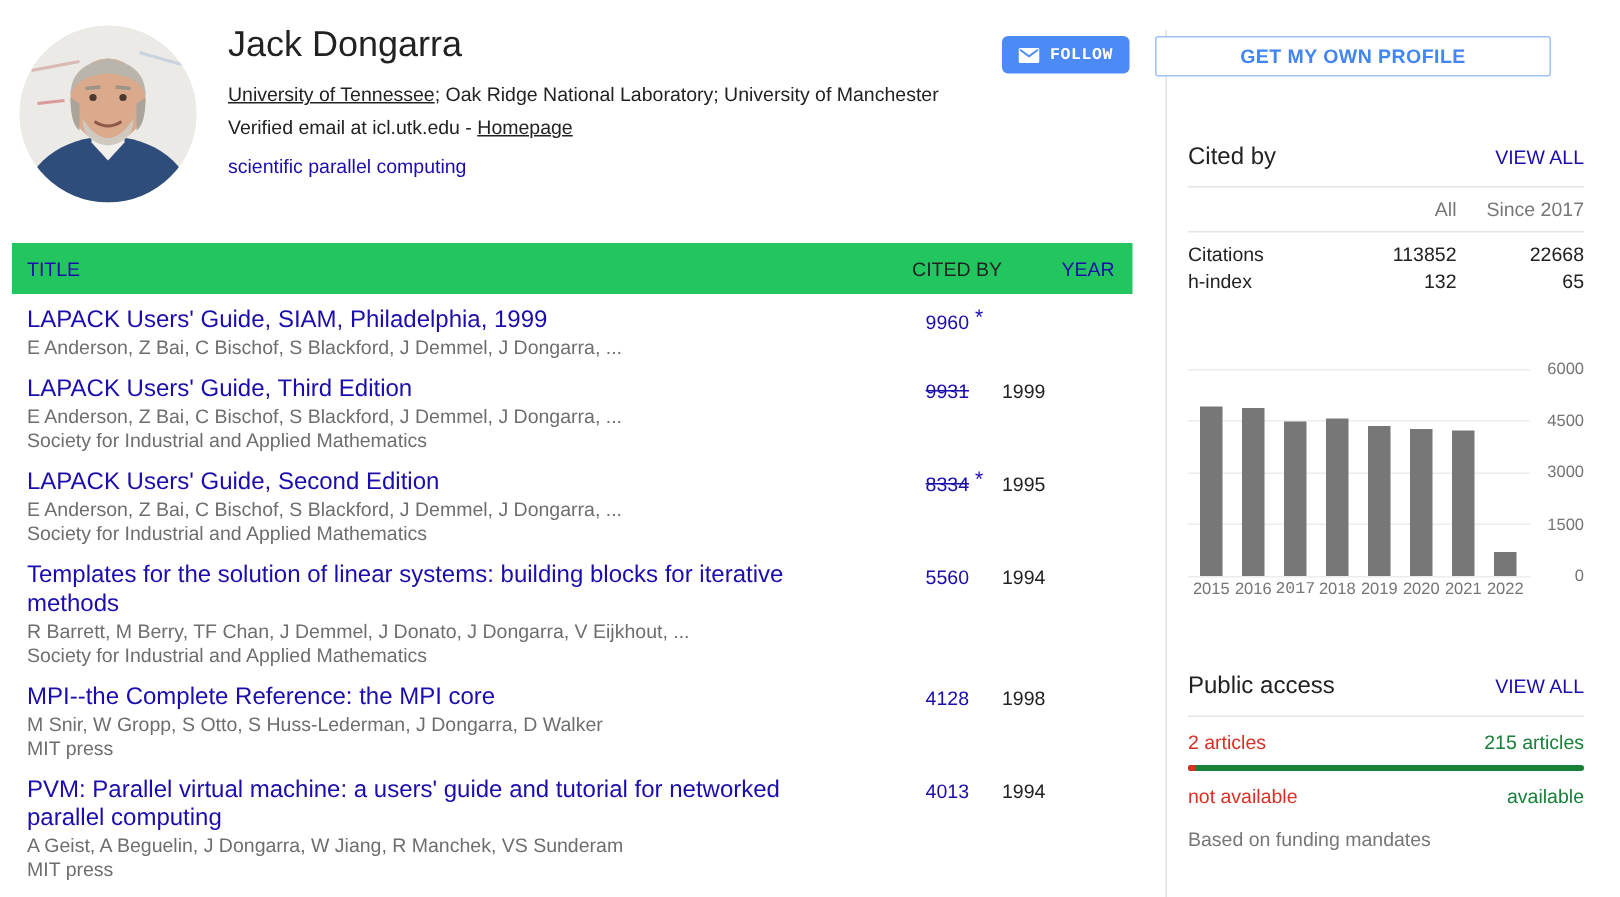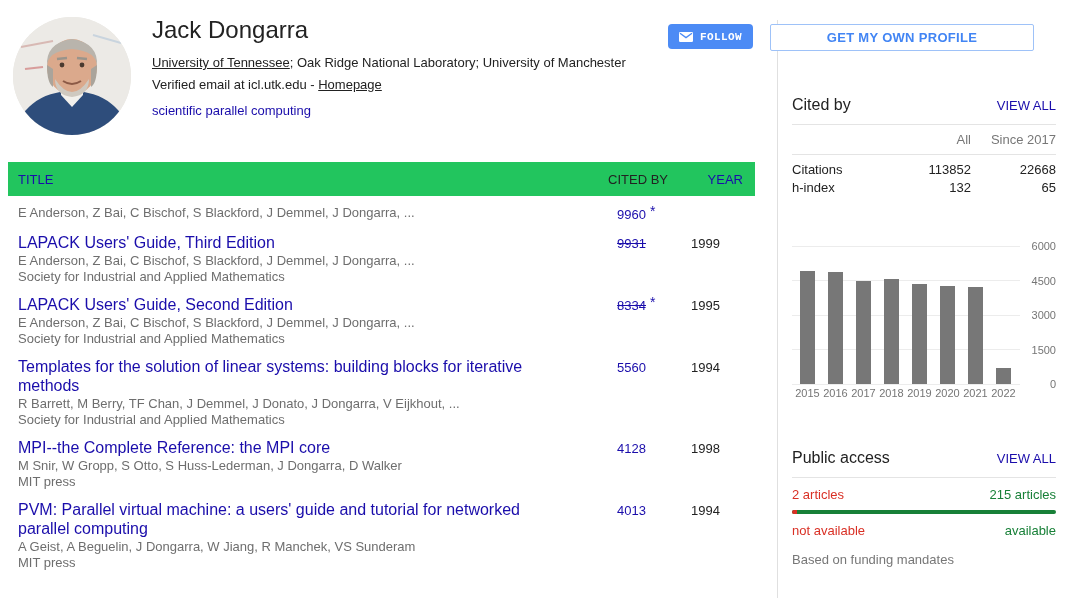--- a/index.html
+++ b/index.html
@@ -127,6 +127,7 @@
 <div class="articles">
     <div class="article-row">
       <div class="art-main">
+        <a class="art-title">LAPACK Users' Guide, SIAM, Philadelphia, 1999</a>
         <div class="art-meta">E Anderson, Z Bai, C Bischof, S Blackford, J Demmel, J Dongarra, ...</div>
       </div>
       <div class="art-cited"><a>9960</a></div>

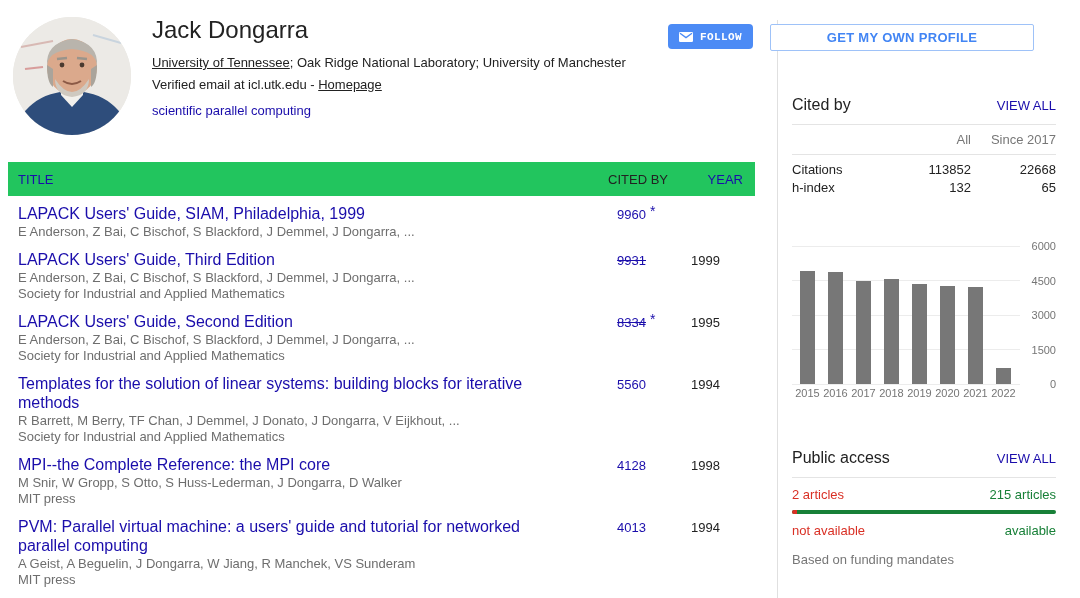--- a/index.html
+++ b/index.html
@@ -42,7 +42,7 @@
   .art-cited a{color:#1a0dab;}
   .art-cited a.strike{text-decoration:line-through;}
   .art-star{width:18px;font-size:14px;color:#1a0dab;padding-left:4px;position:relative;top:-1px;}
-  .art-year{width:75px;text-align:center;font-size:13px;color:#222;padding-top:3px;}
+  .art-year{width:75px;text-align:left;font-size:13px;color:#222;padding-top:3px;}
   
   .v-divider{position:absolute;left:777px;top:20px;height:578px;width:1px;background:#e0e0e0;}
   .get-profile-btn{

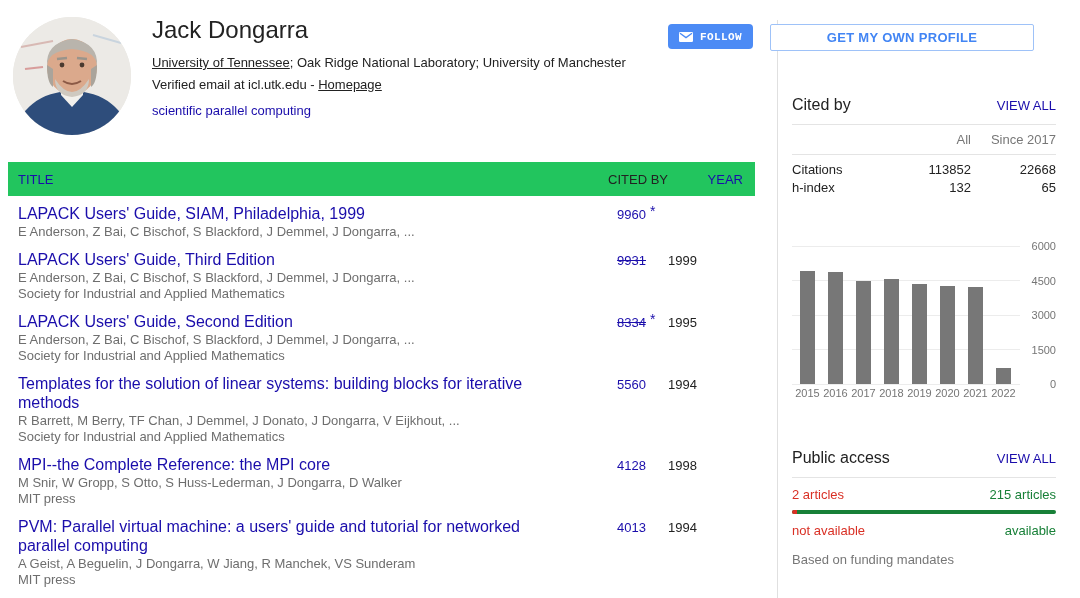--- a/index.html
+++ b/index.html
@@ -240,7 +240,7 @@
     <div class="ylabel" style="top: -6px;">6000</div>
     <div class="xlabel" style="left: 1.5px;">2015</div>
     <div class="xlabel" style="left: 29.5px;">2016</div>
-    <div class="xlabel" style="left: 57.5px;">2017</div>
+    <div class="xlabel" style="left: 57.5px; font-family: Liberation Mono, monospace;">2017</div>
     <div class="xlabel" style="left: 85.5px;">2018</div>
     <div class="xlabel" style="left: 113.5px;">2019</div>
     <div class="xlabel" style="left: 141.5px;">2020</div>

